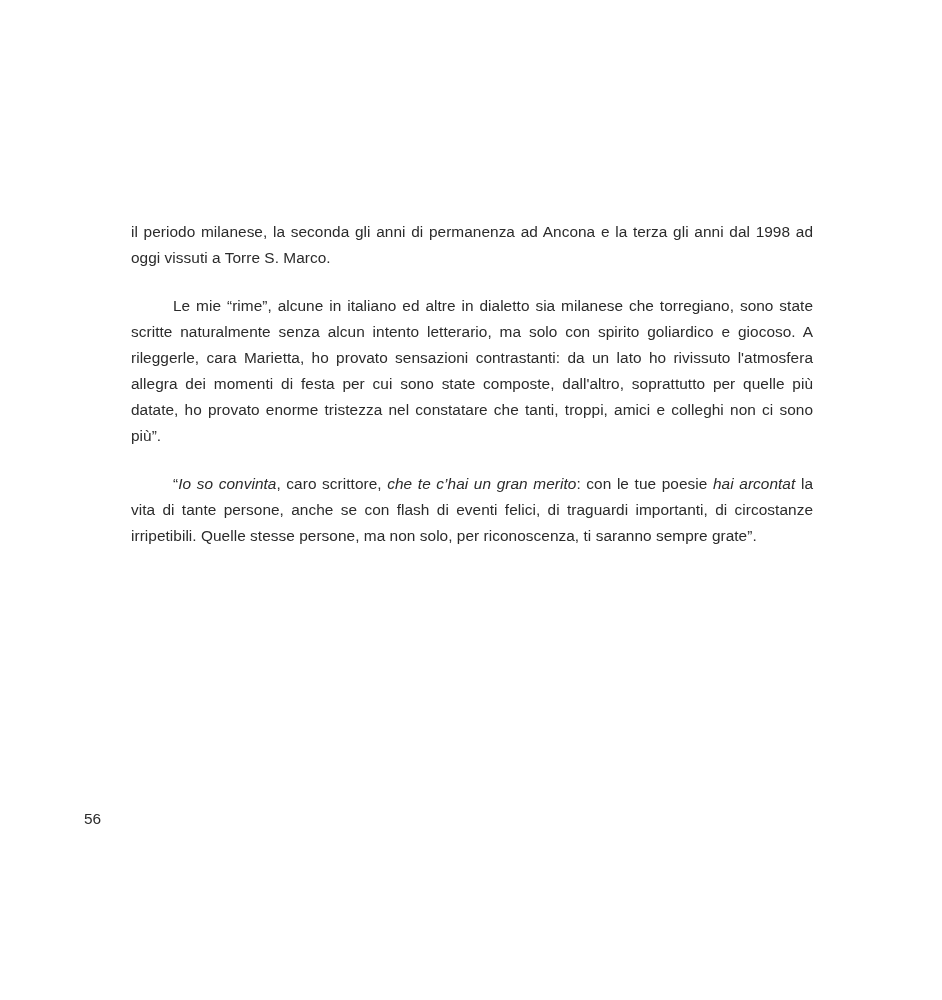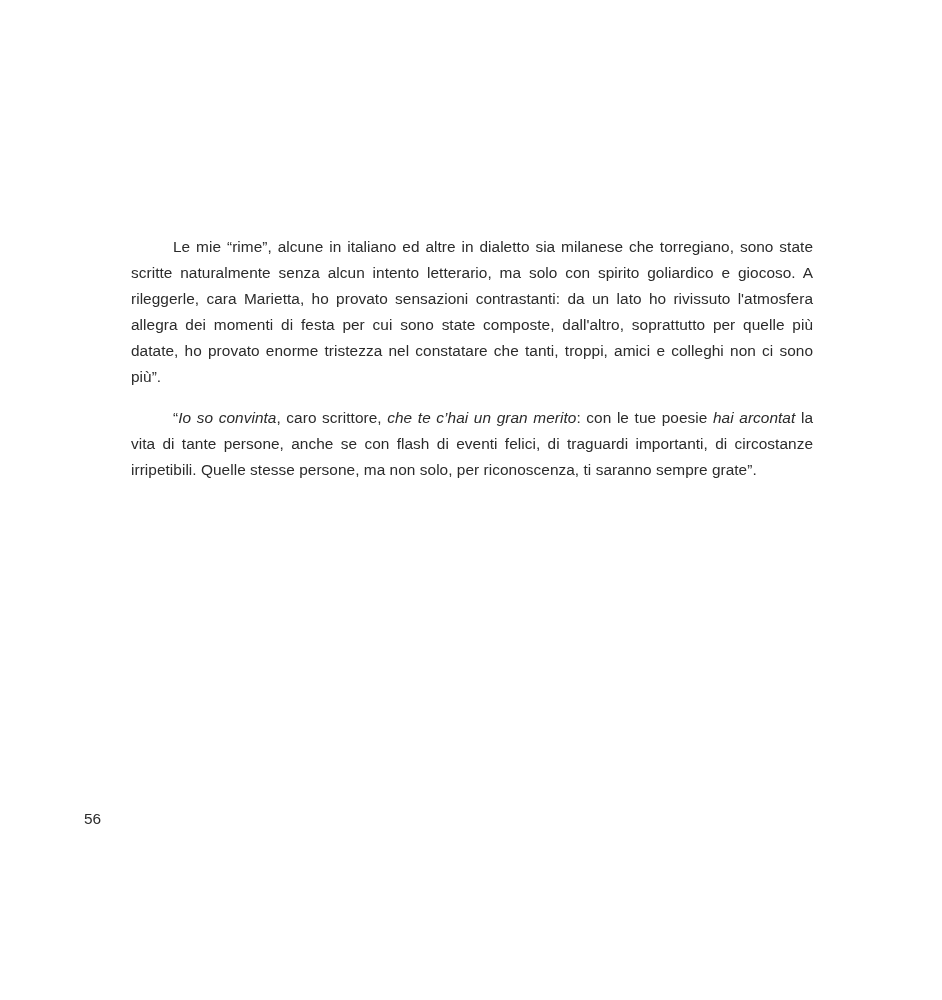--- a/index.html
+++ b/index.html
@@ -67,6 +67,9 @@
 
   <div class="text-block">
 
+    <p class="para">
+      <span>il periodo milanese, la seconda gli anni di permanenza ad Ancona e la terza gli anni dal 1998 ad oggi vissuti a Torre S. Marco.</span>
+    </p>
 
     <p class="para indent gap-before">
       <span>Le mie “rime”, alcune in italiano ed altre in dialetto sia milanese che torregiano, sono state scritte naturalmente senza alcun intento letterario, ma solo con spirito goliardico e giocoso. A rileggerle, cara Marietta, ho provato sensazioni contrastanti: da un lato ho rivissuto l'atmosfera allegra dei momenti di festa per cui sono state composte, dall'altro, soprattutto per quelle più datate, ho provato enorme tristezza nel constatare che tanti, troppi, amici e colleghi non ci sono più”.</span>

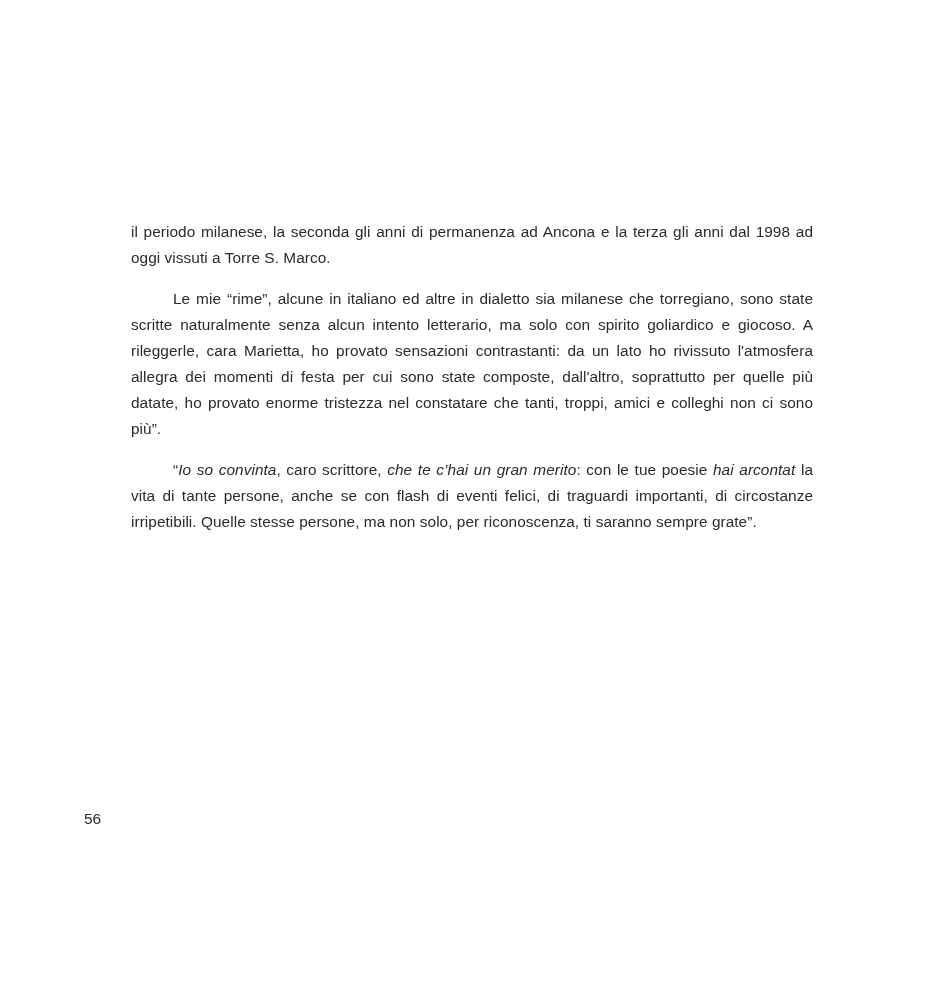--- a/index.html
+++ b/index.html
@@ -44,7 +44,7 @@
   }
 
   p.gap-before {
-    margin-top: 15px;
+    margin-top: 22px;
   }
 
   .italic {

